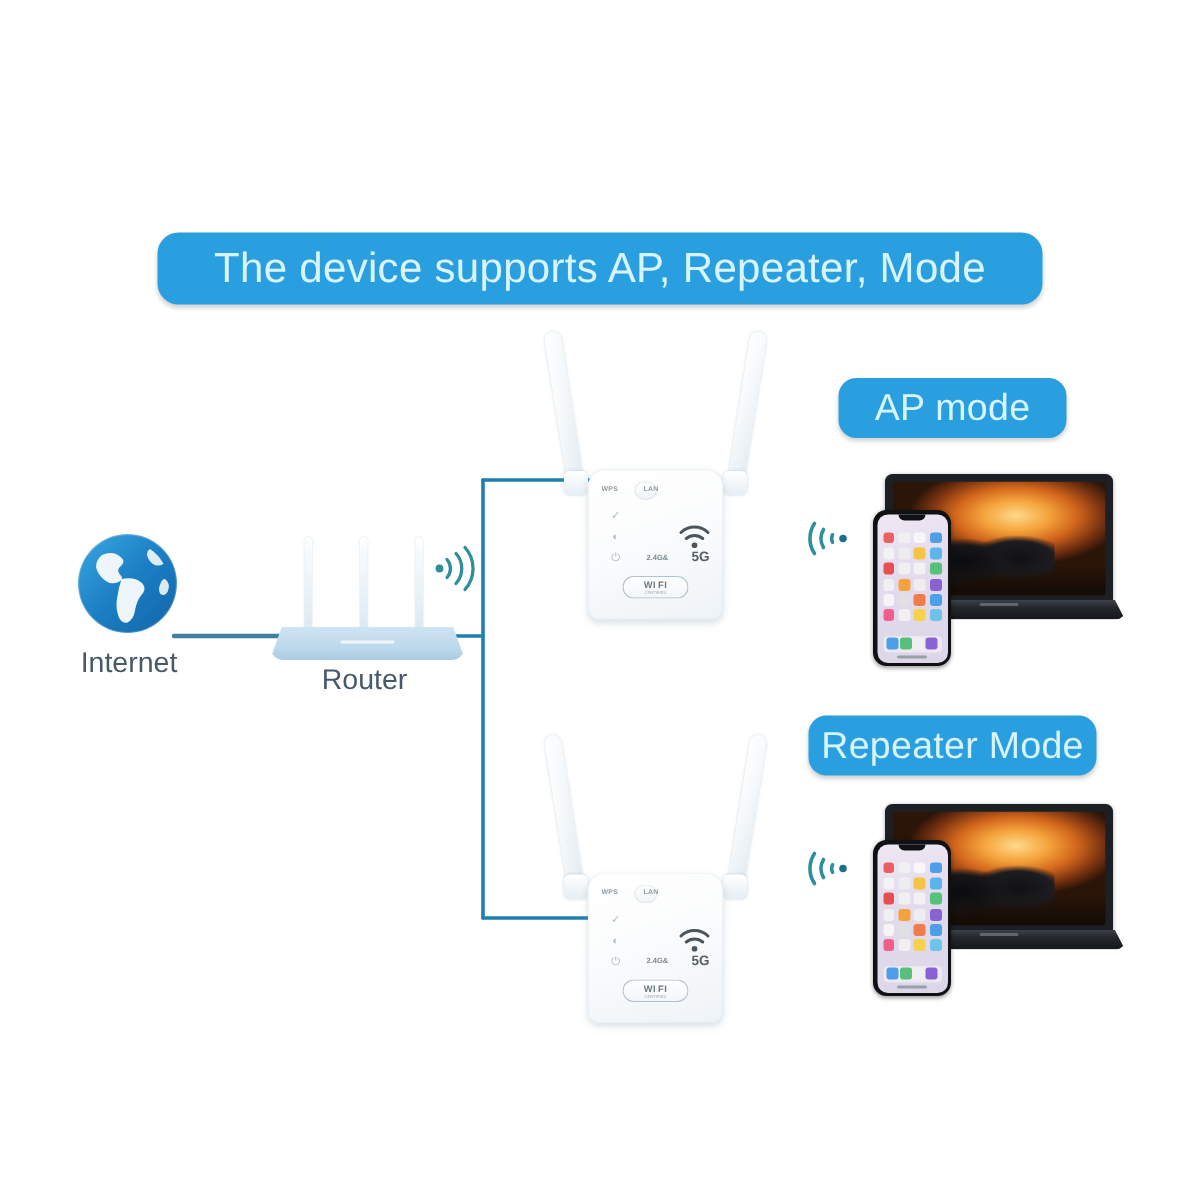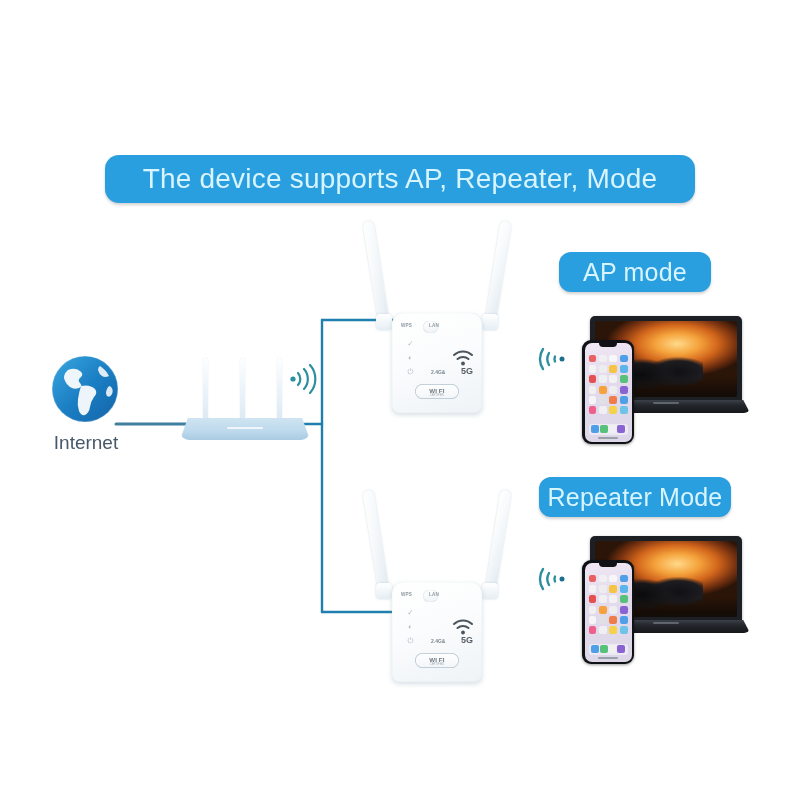--- a/index.html
+++ b/index.html
@@ -261,6 +261,7 @@
       <path d="M16 6 a15 15 0 0 1 0 20" stroke="#2d8f9e" stroke-width="2.2" fill="none" stroke-linecap="round"></path>
       <path d="M22 2 a21 21 0 0 1 0 28" stroke="#2d8f9e" stroke-width="2.2" fill="none" stroke-linecap="round"></path>
     </svg>
+    <div id="router-label">Router</div>
   </div>
 
   <div class="repeater" id="repeater-ap">

